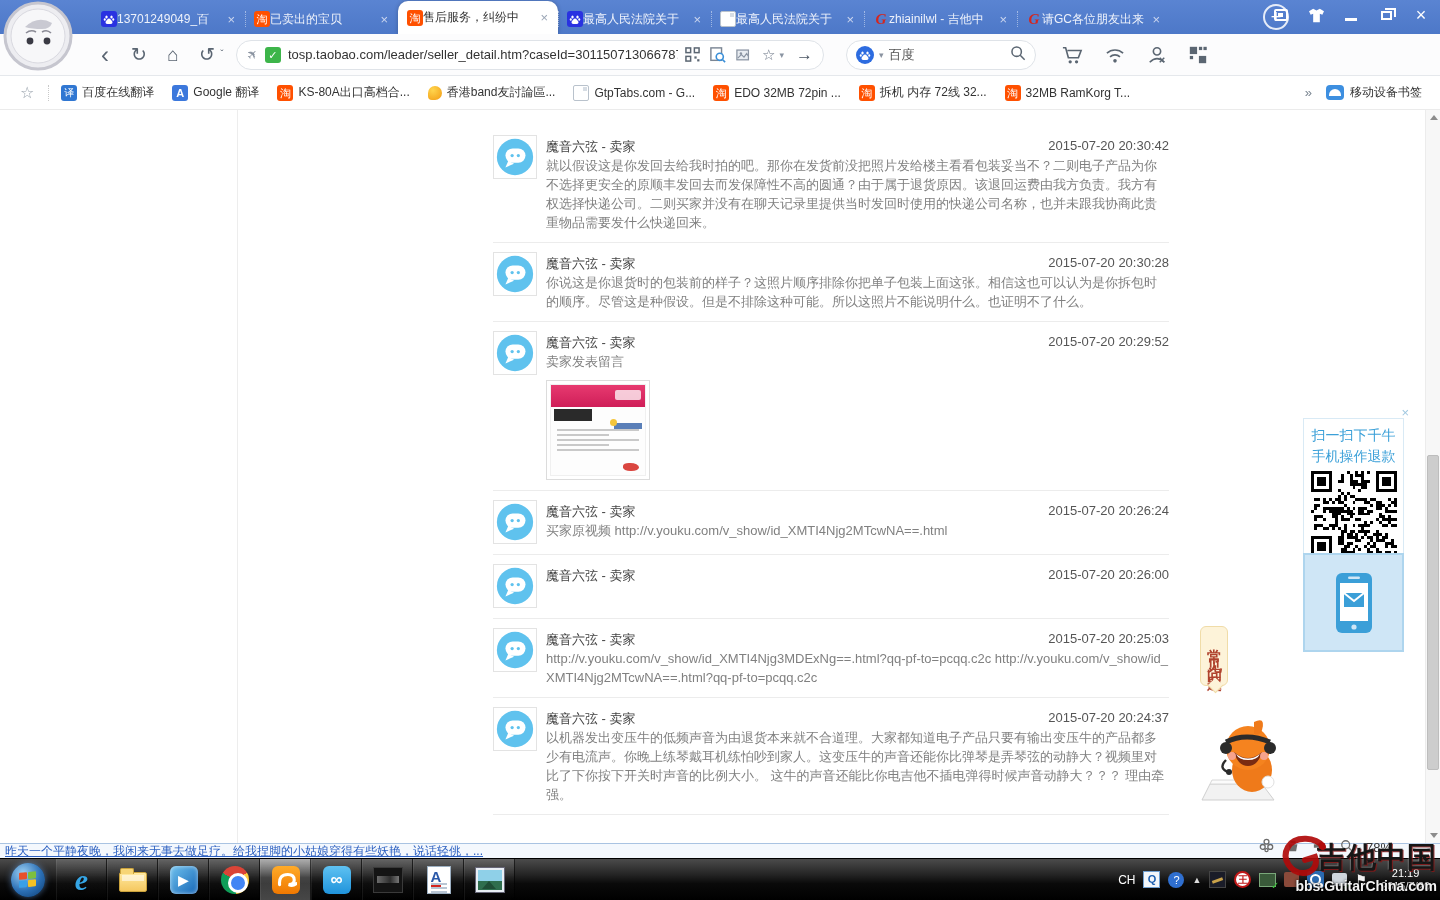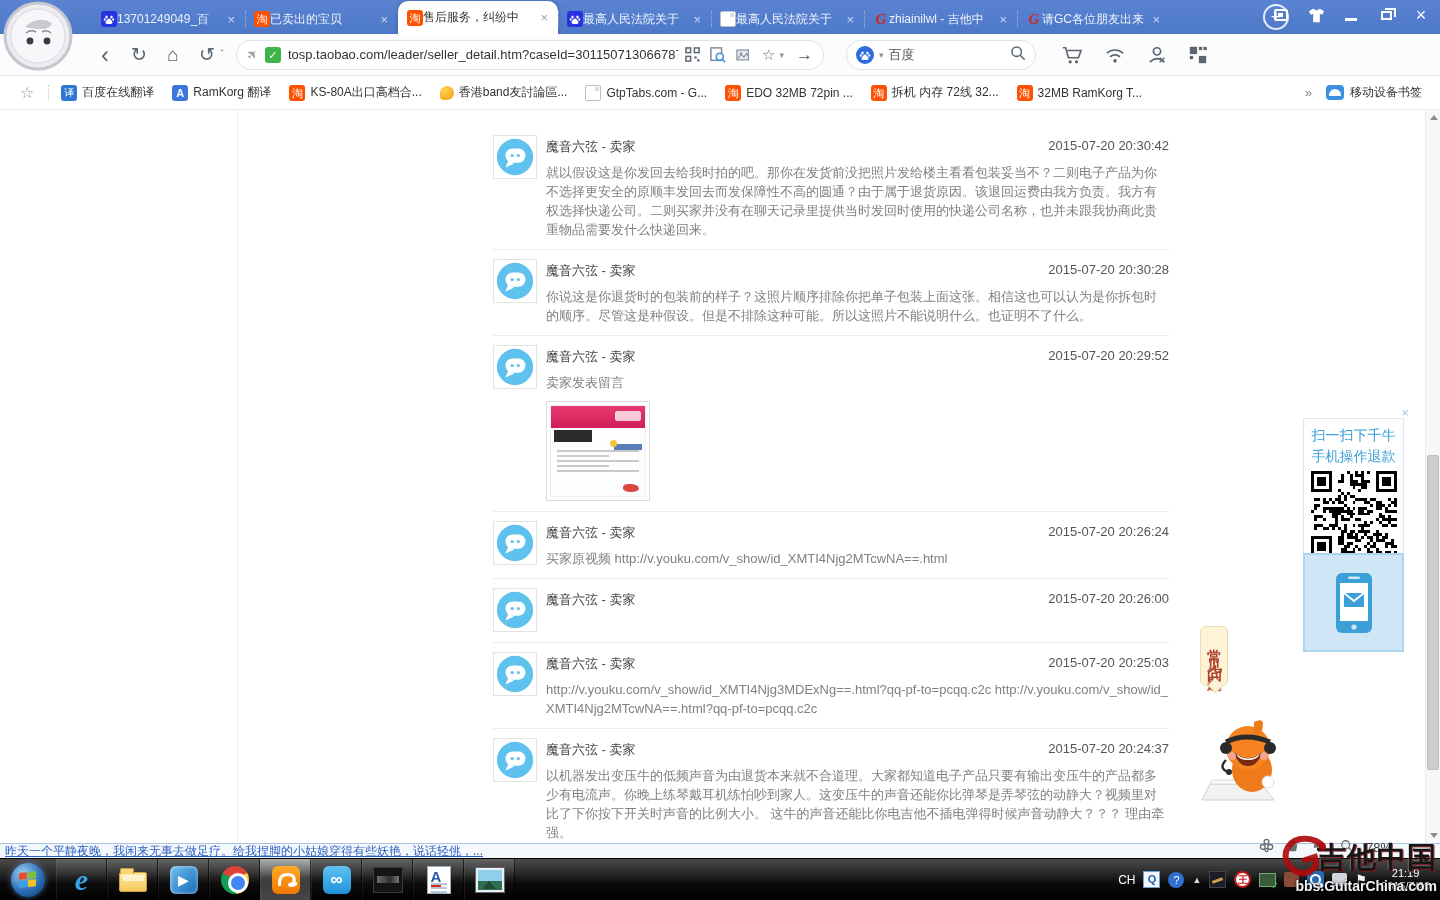--- a/index.html
+++ b/index.html
@@ -365,7 +365,7 @@
   </span>
   <span class="bm">
     <span class="bm-ic-gt">A</span>
-    <span>RamKorg 翻译</span>
+    <span>Google 翻译</span>
   </span>
   <span class="bm">
     <span class="ticon sq taobao">淘</span>

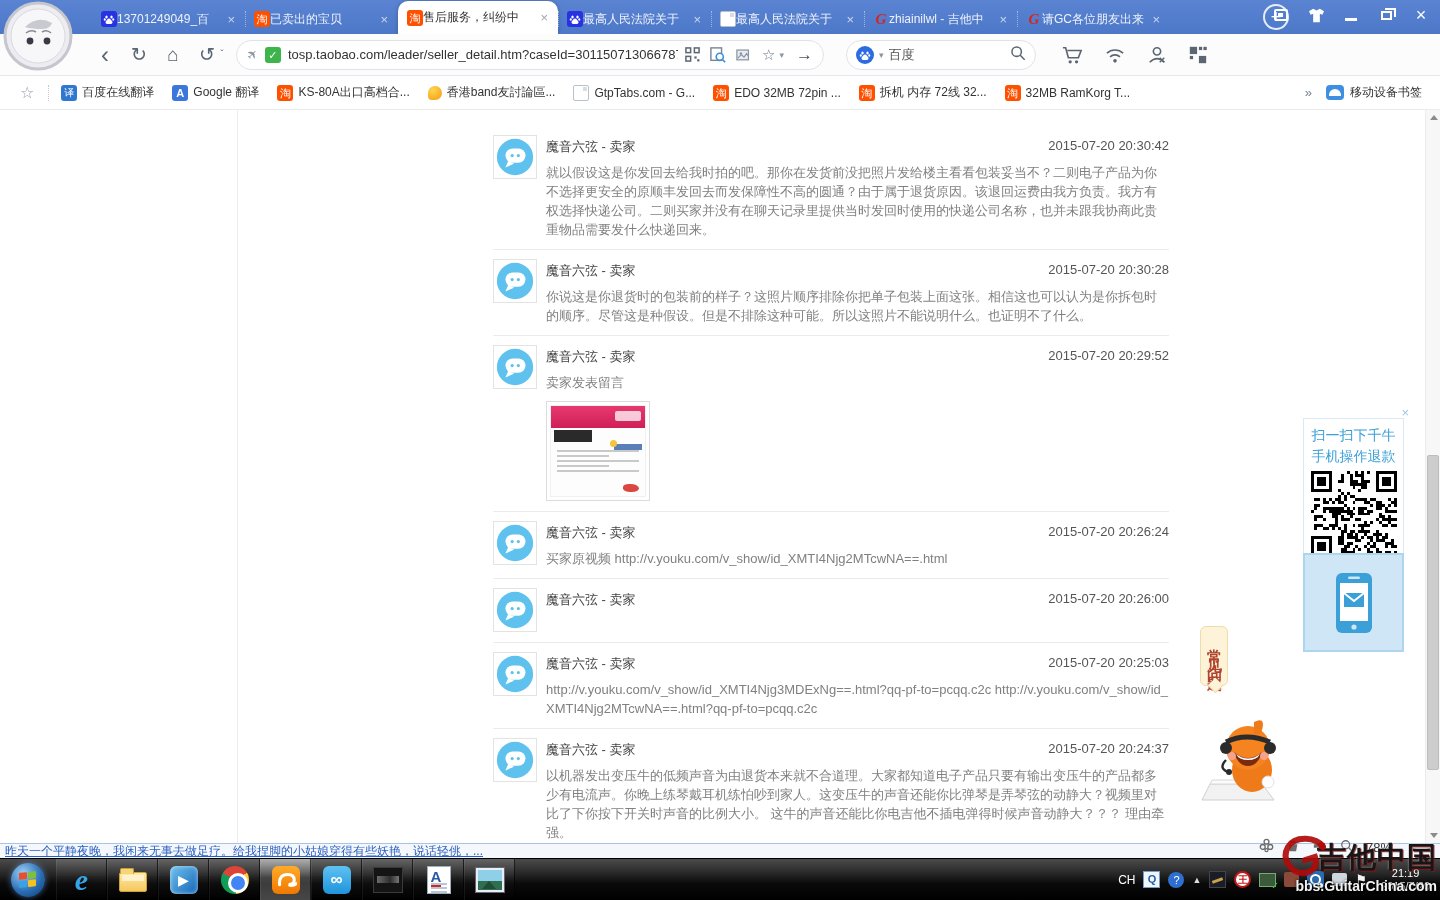--- a/index.html
+++ b/index.html
@@ -76,7 +76,7 @@
   .msg-head { display:flex; justify-content:space-between; font-size:13px; color:#555; padding-top:3px; }
   .msg-name { color:#444; }
   .msg-time { color:#555; }
-  .msg-body { margin-top:7px; font-size:13px; color:#808080; line-height:19px; word-break:break-all; }
+  .msg-body { font-size:13px; color:#808080; line-height:19px; word-break:break-all; }
   .thumb { margin-top:9px; width:104px; height:100px; border:1px solid #dcdcdc; background:#fff; padding:3px; }
   .shot { width:100%; height:100%; border:1px solid #f0f0f0; position:relative; overflow:hidden; background:#fdfdfd; }
   .shot-banner { height:22px; background:linear-gradient(#e73a70,#cf1e58); position:relative; }

